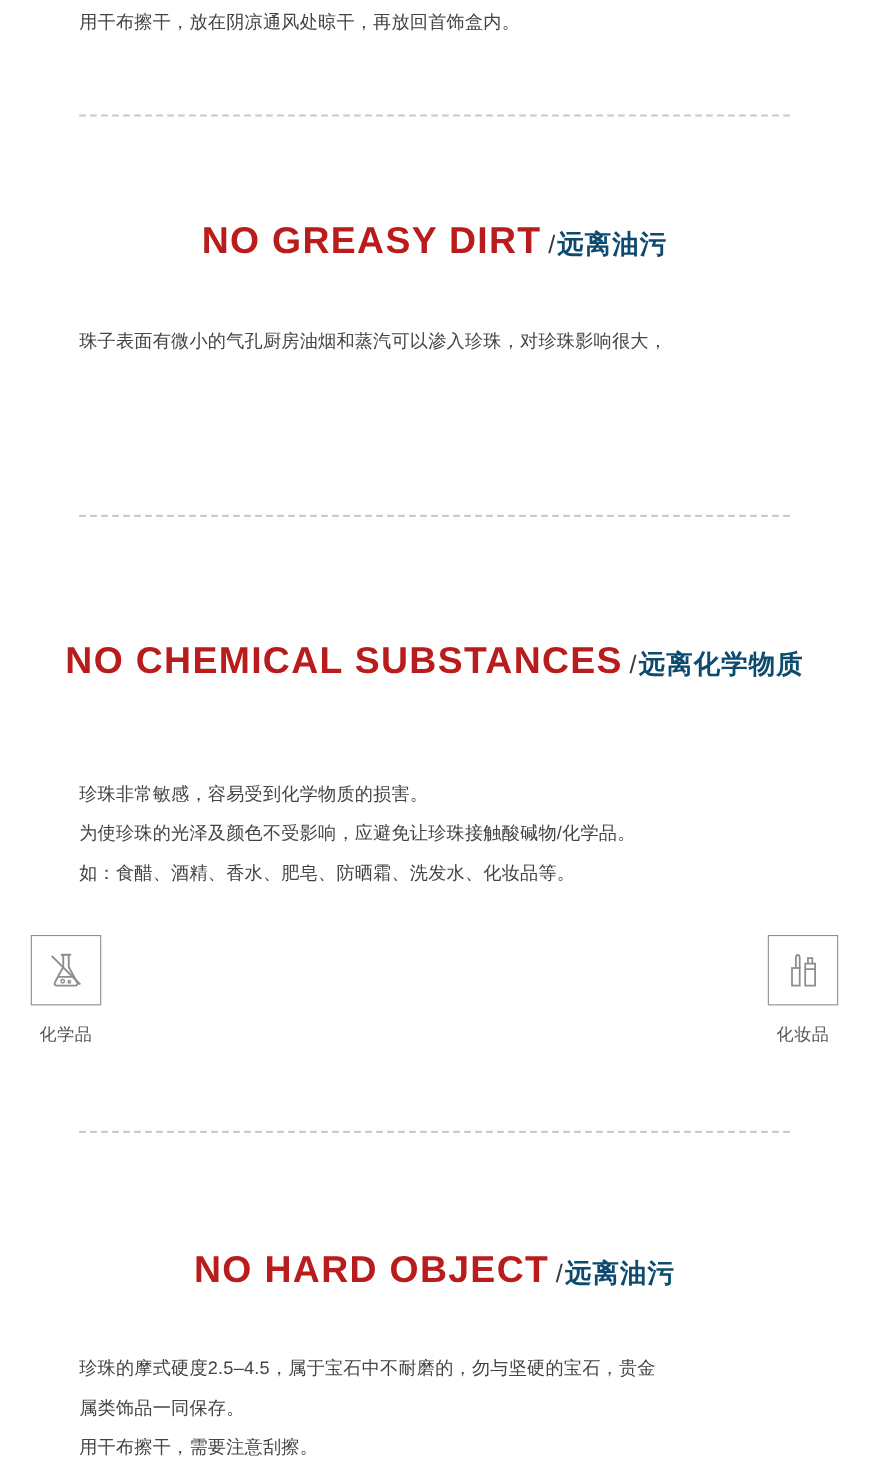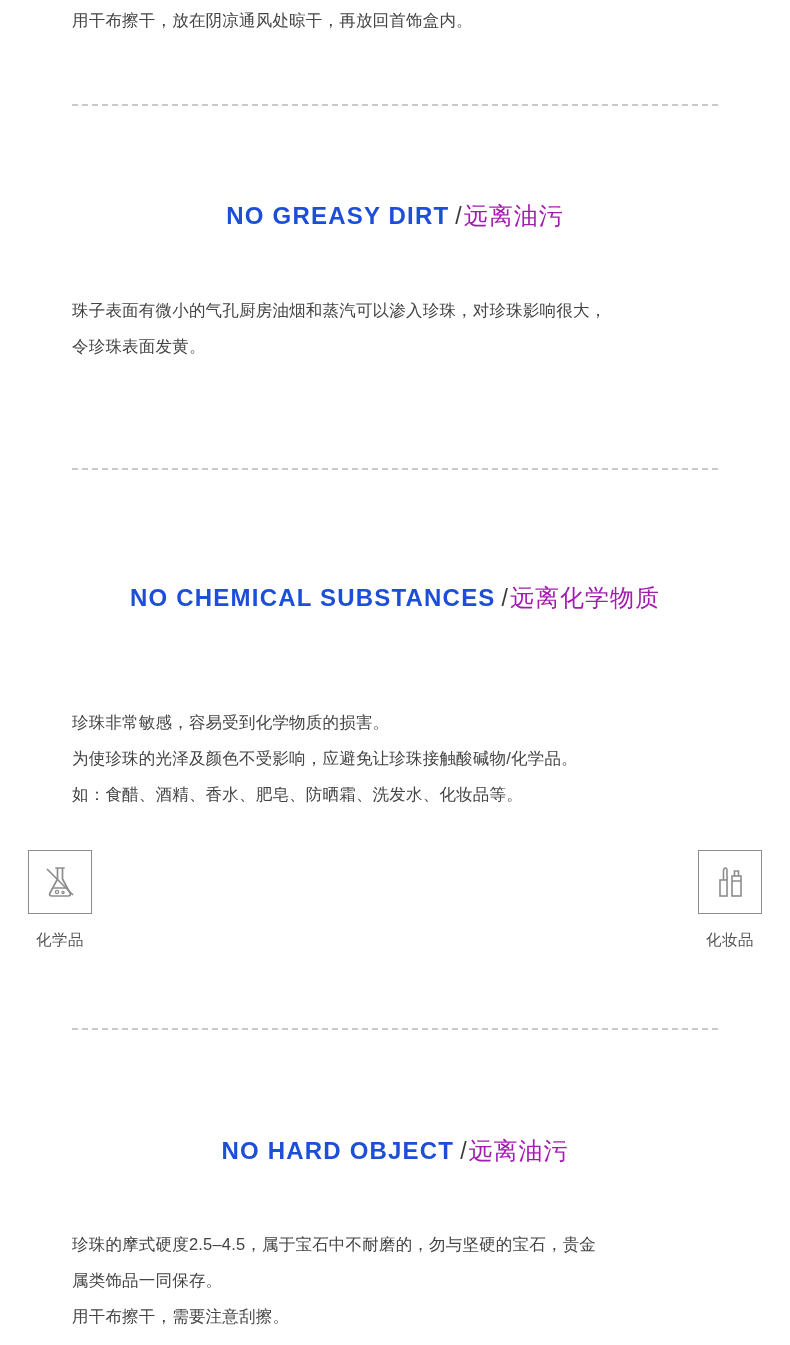--- a/index.html
+++ b/index.html
@@ -56,9 +56,9 @@
   .heading-en {
     font-family: "Liberation Sans", sans-serif;
     font-weight: bold;
-    font-size: 24px;
+    font-size: 34px;
     letter-spacing: 1.2px;
-    color: #1d4ed8;
+    color: #b91c1c;
   }
   .heading-slash {
     font-size: 23px;

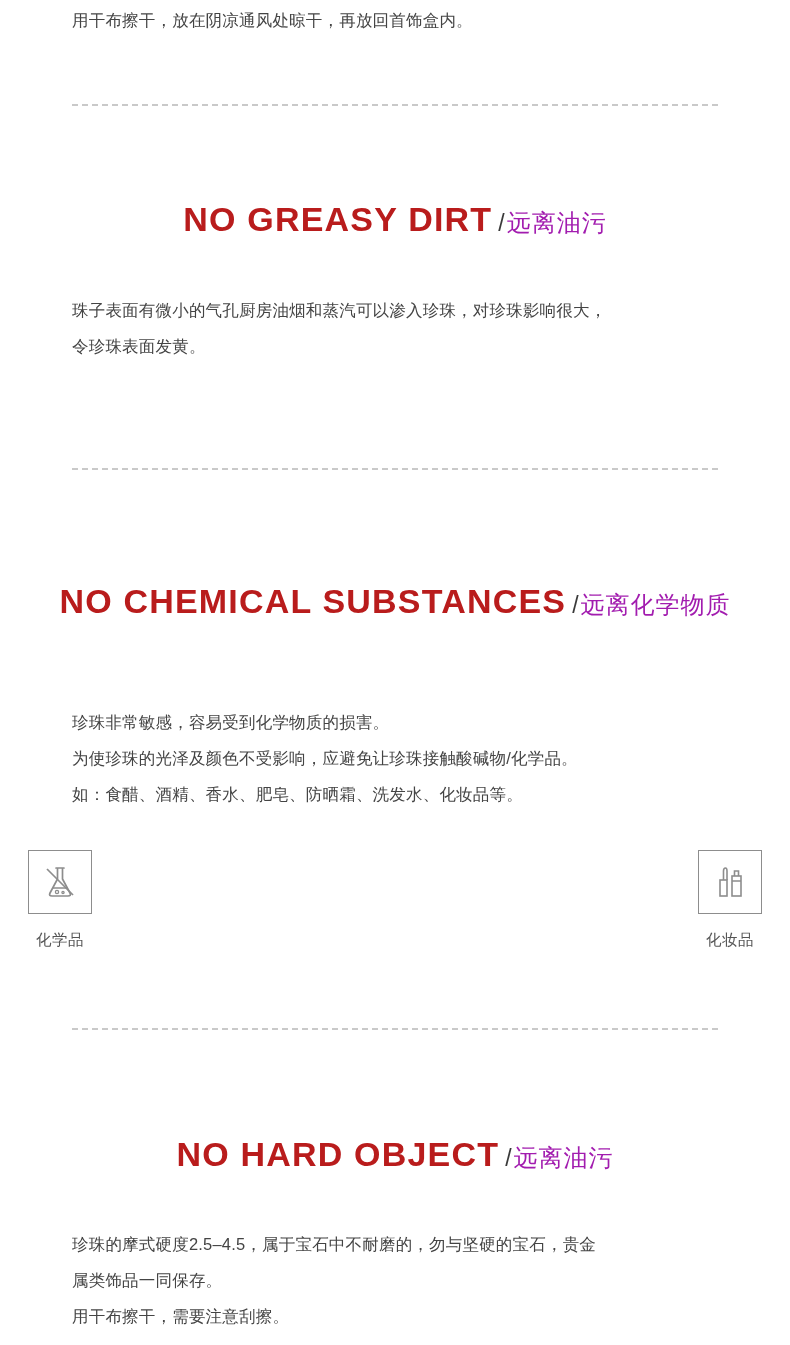--- a/index.html
+++ b/index.html
@@ -68,8 +68,8 @@
   }
   .heading-cn {
     font-size: 24px;
-    color: #a21caf;
-    font-weight: 400;
+    color: #0c4a6e;
+    font-weight: 700;
     letter-spacing: 1px;
   }
   .section-body {

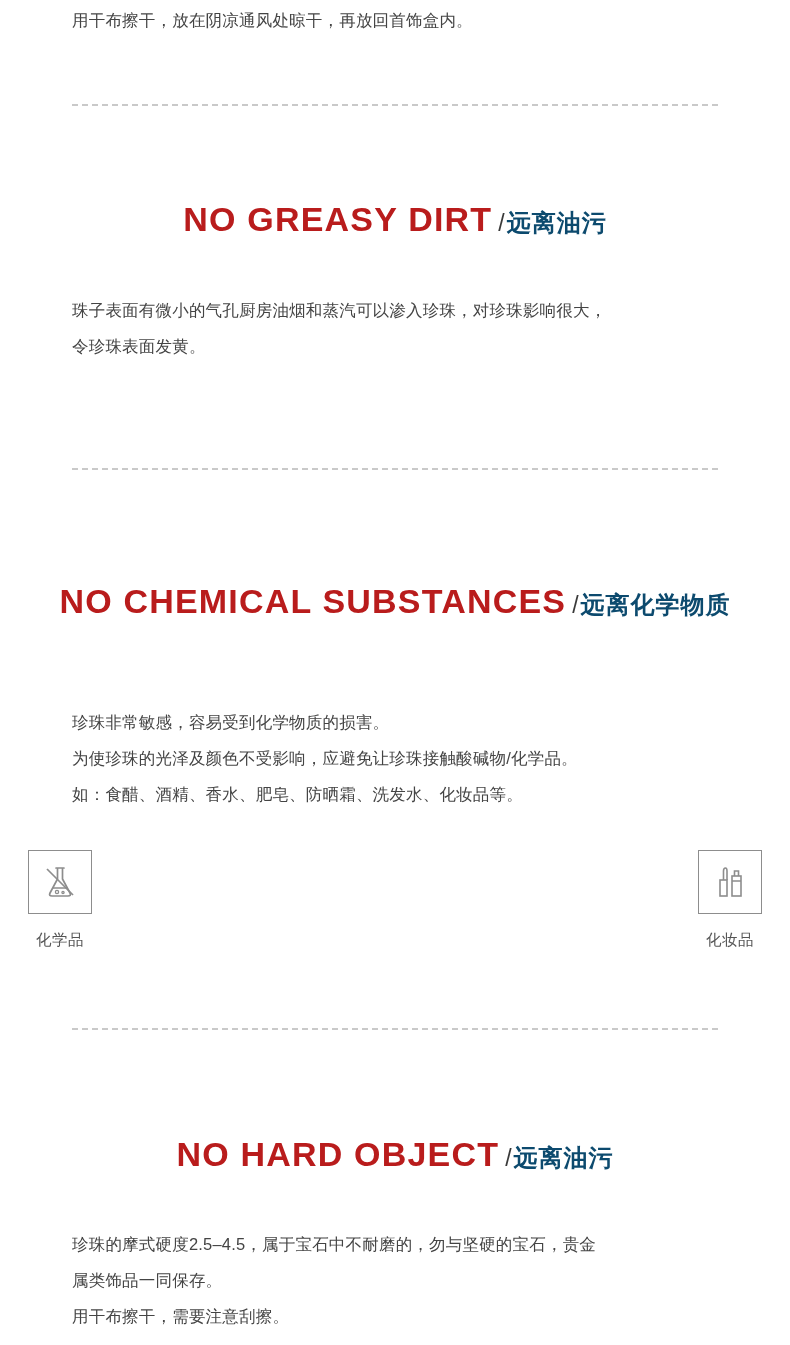--- a/index.html
+++ b/index.html
@@ -127,7 +127,6 @@
 
   <div class="section-body" style="top:292px;">
     <p class="body-text">珠子表面有微小的气孔厨房油烟和蒸汽可以渗入珍珠，对珍珠影响很大，</p>
-    <p class="body-text">令珍珠表面发黄。</p>
   </div>
 
   <div class="divider-wrap" style="top:468px;">

